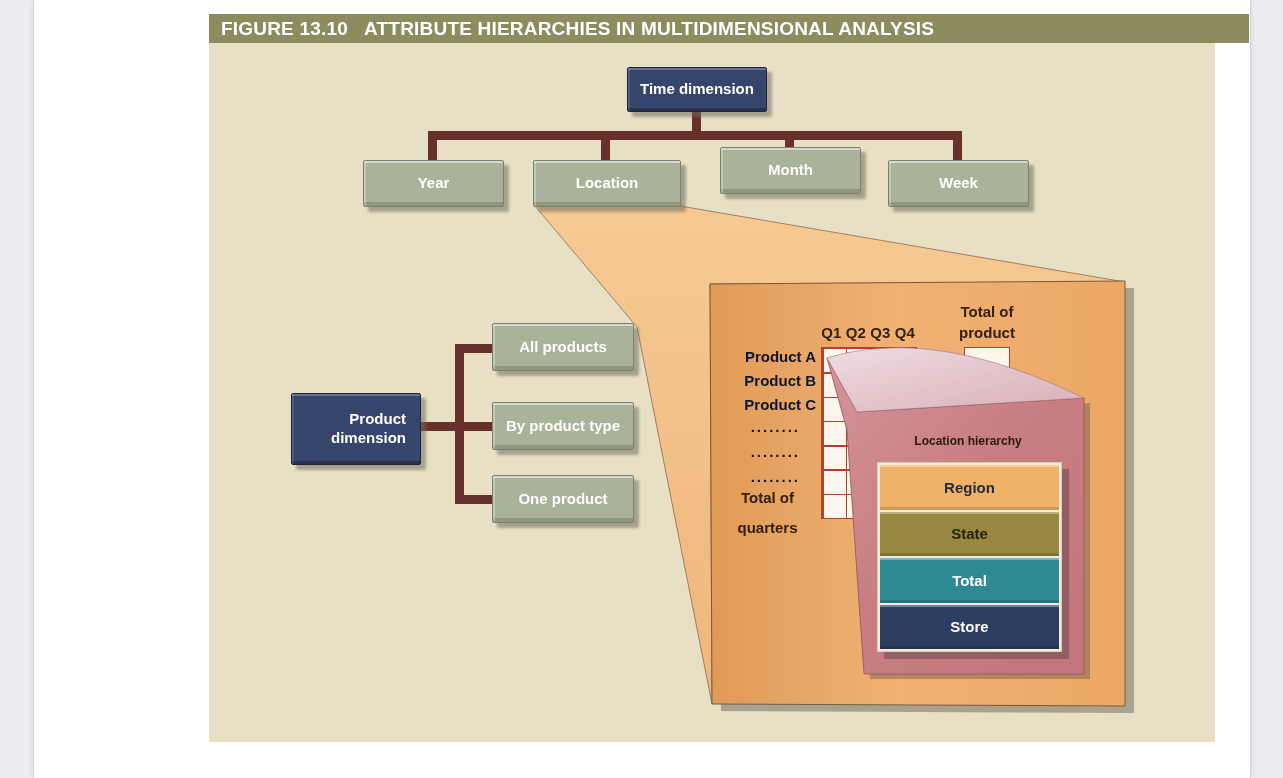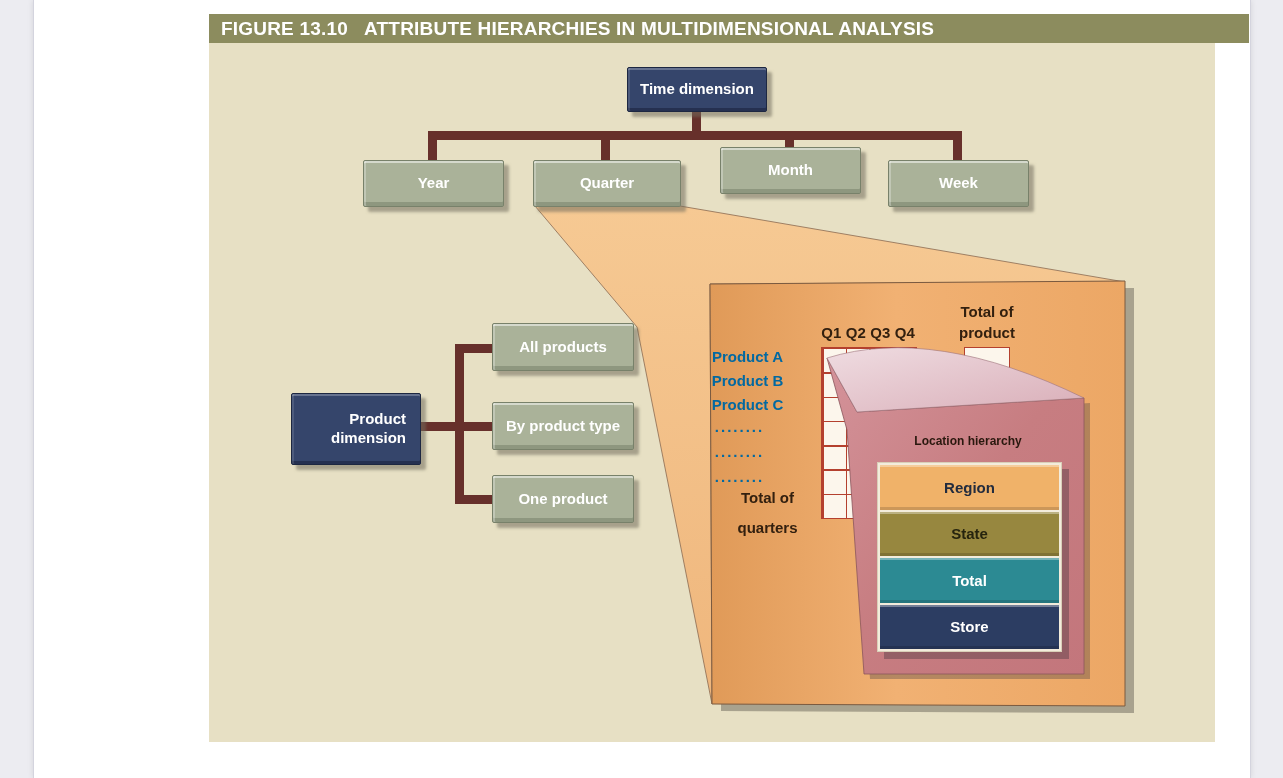--- a/index.html
+++ b/index.html
@@ -138,7 +138,7 @@
 
         <div class="node navy" style="left:418px;top:24px;width:138px;height:43px;">Time dimension</div>
         <div class="node green" style="left:154px;top:117px;width:139px;height:45px;">Year</div>
-        <div class="node green" style="left:324px;top:117px;width:146px;height:45px;">Quarter</div>
+        <div class="node green" style="left:324px;top:117px;width:146px;height:45px;">Location</div>
         <div class="node green" style="left:511px;top:104px;width:139px;height:45px;">Month</div>
         <div class="node green" style="left:679px;top:117px;width:139px;height:45px;">Week</div>
 

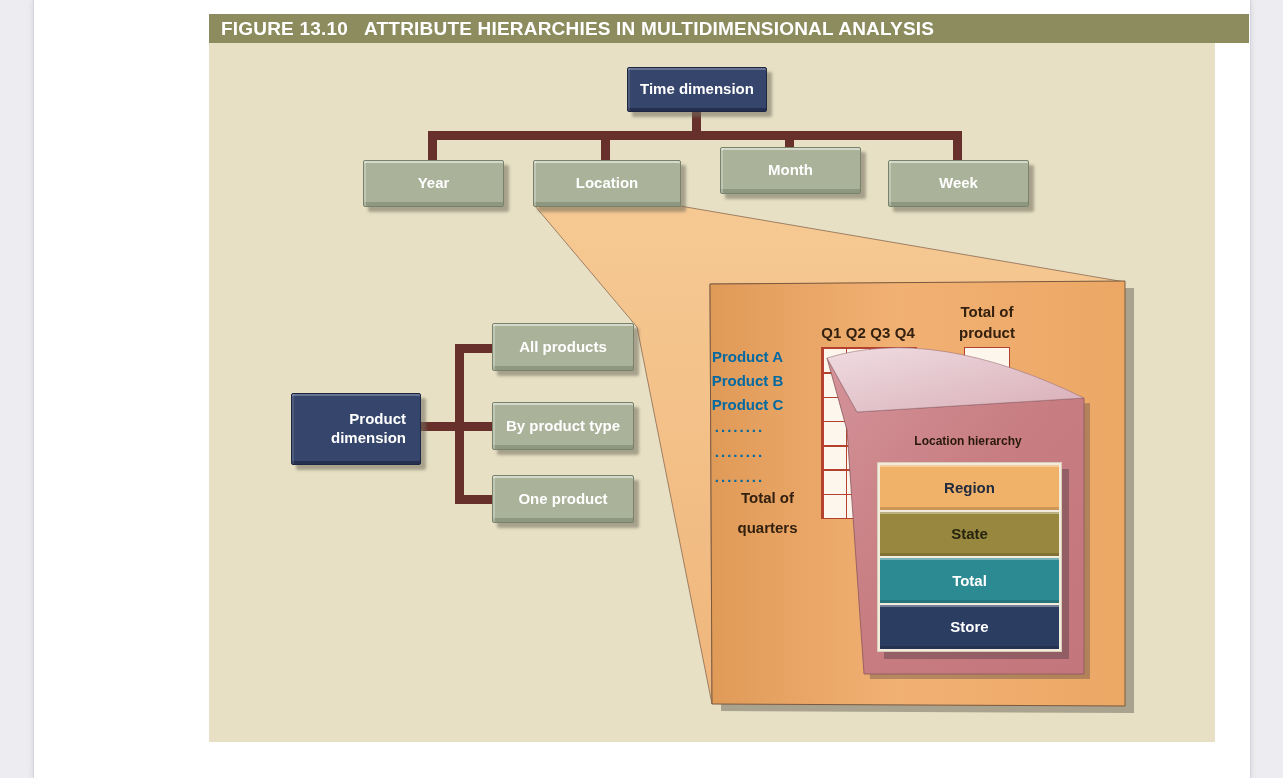--- a/index.html
+++ b/index.html
@@ -37,7 +37,7 @@
       font-weight:700;font-size:15px;color:#33200f;}
   .q-headers span{flex:1;text-align:center;}
   .cube-label{position:absolute;z-index:2;font-weight:700;font-size:15px;color:#33200f;}
-  .row-label{position:absolute;width:137px;text-align:center;z-index:2;font-weight:700;font-size:15px;color:#0369a1;}
+  .row-label{position:absolute;width:137px;text-align:right;z-index:2;font-weight:700;font-size:15px;color:#0f172a;}
   .row-label.dots{padding-right:16px;width:121px;letter-spacing:2px;}
   .total-q{left:510px;top:440px;width:97px;text-align:center;line-height:30px;}
   .total-p{left:728px;top:258px;width:100px;text-align:center;line-height:21px;}

